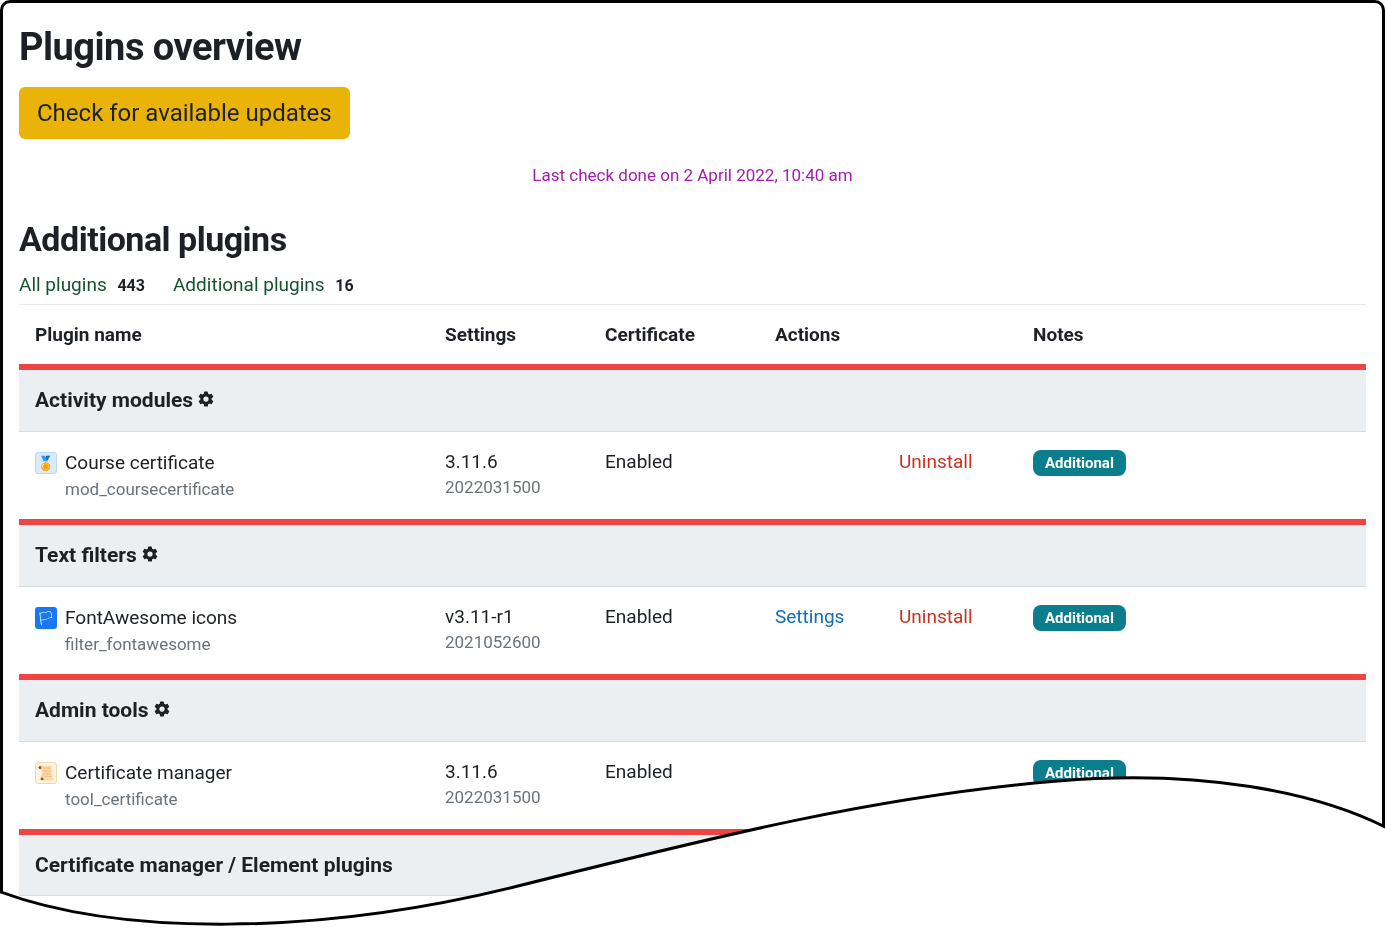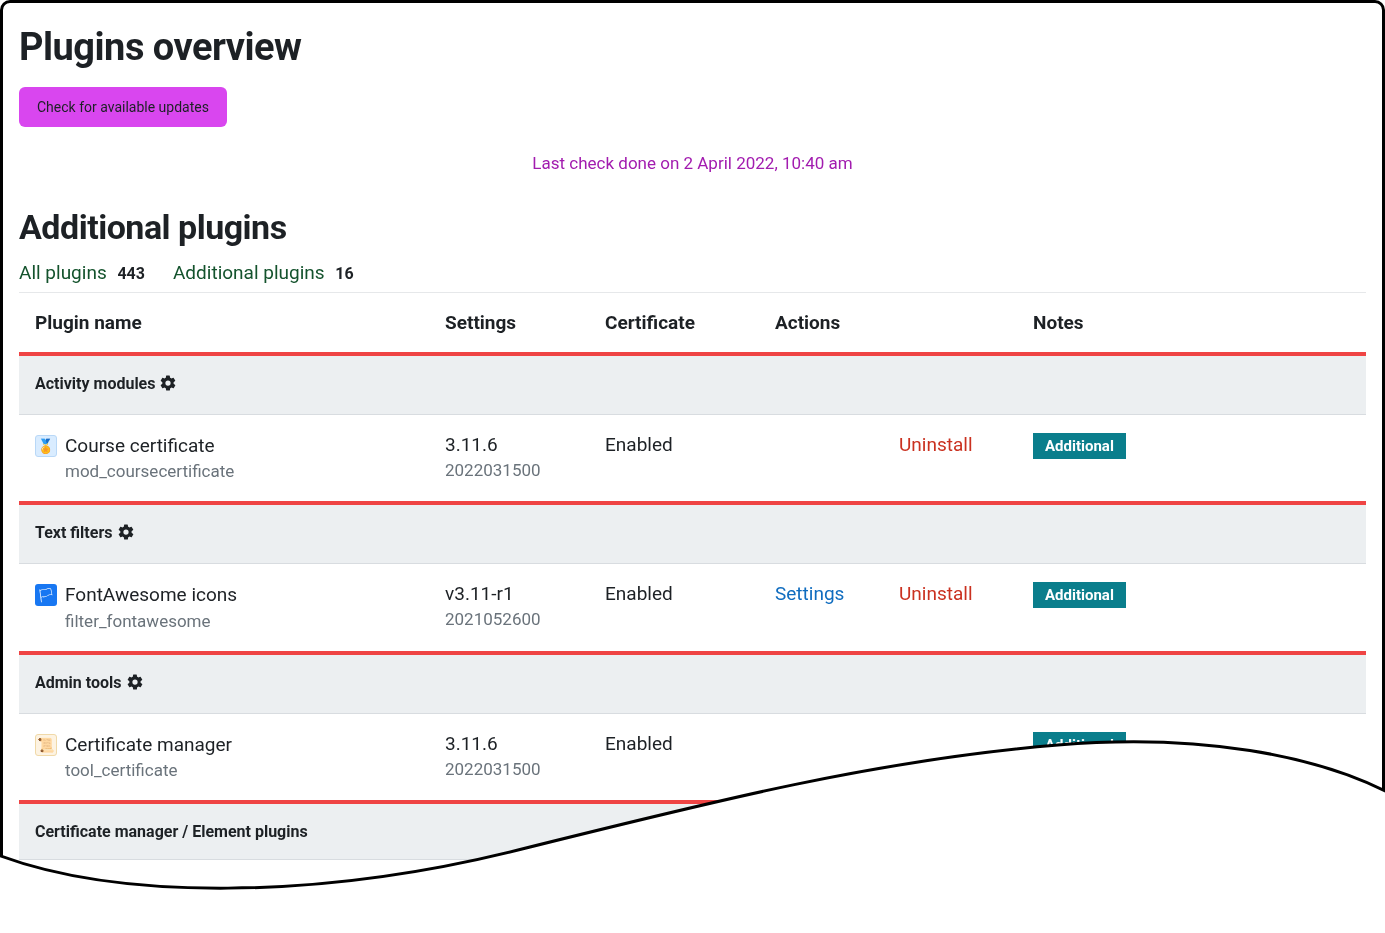--- a/index.html
+++ b/index.html
@@ -26,12 +26,12 @@
   }
   .btn-secondary {
     display: inline-block;
-    background: #d946ef;
+    background: #eab308;
     color: #1d2125;
     border: none;
     border-radius: 6px;
     padding: 12px 18px;
-    font-size: 14px;
+    font-size: 24px;
     cursor: pointer;
     font-family: inherit;
   }

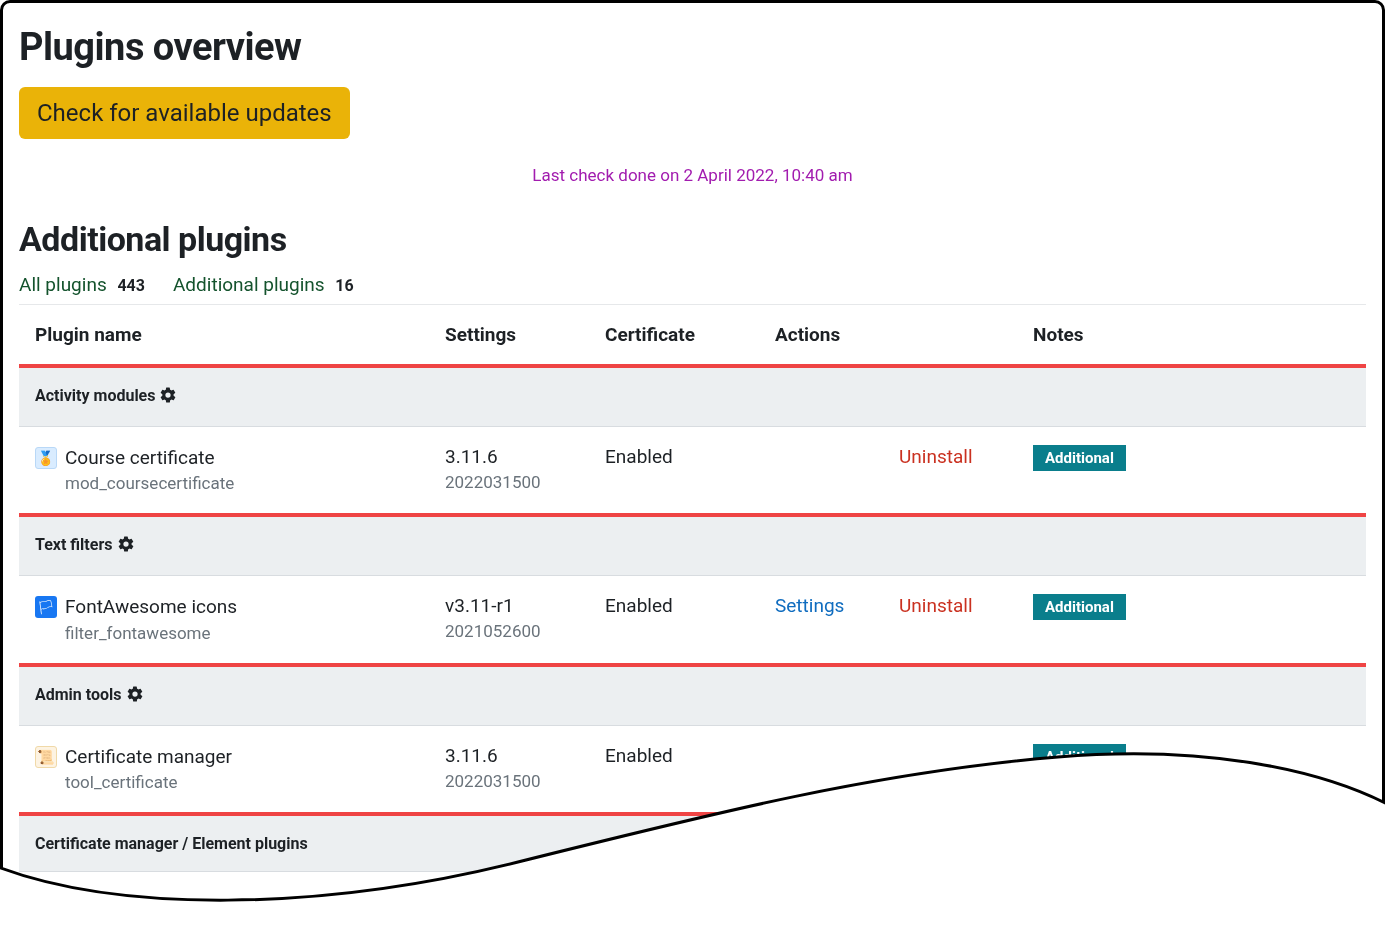--- a/index.html
+++ b/index.html
@@ -71,9 +71,9 @@
   table.plugins tr.category-row td {
     background: #eceff1;
     font-weight: 700;
-    font-size: 16px;
+    font-size: 21px;
     padding: 18px 16px;
-    border-top: 4px solid #ef4444;
+    border-top: 6px solid #ef4444;
     border-bottom: 1px solid #d8dce0;
   }
   table.plugins tr.plugin-row td {

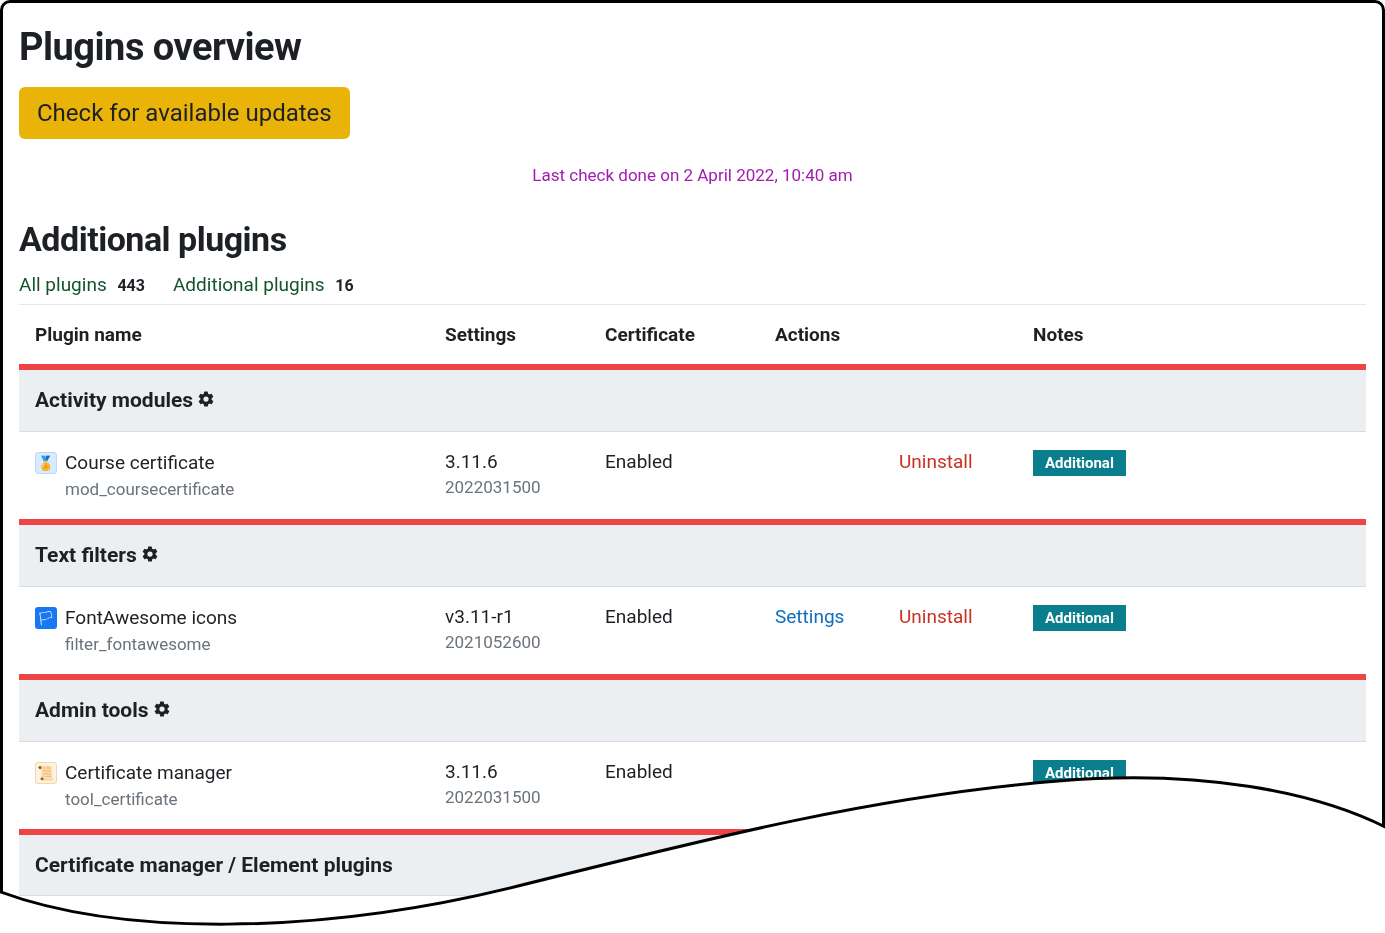--- a/index.html
+++ b/index.html
@@ -123,7 +123,7 @@
     font-weight: 700;
     font-size: 15px;
     padding: 4px 12px;
-    border-radius: 0;
+    border-radius: 8px;
   }
   
   col.c-name    { width: 410px; }

